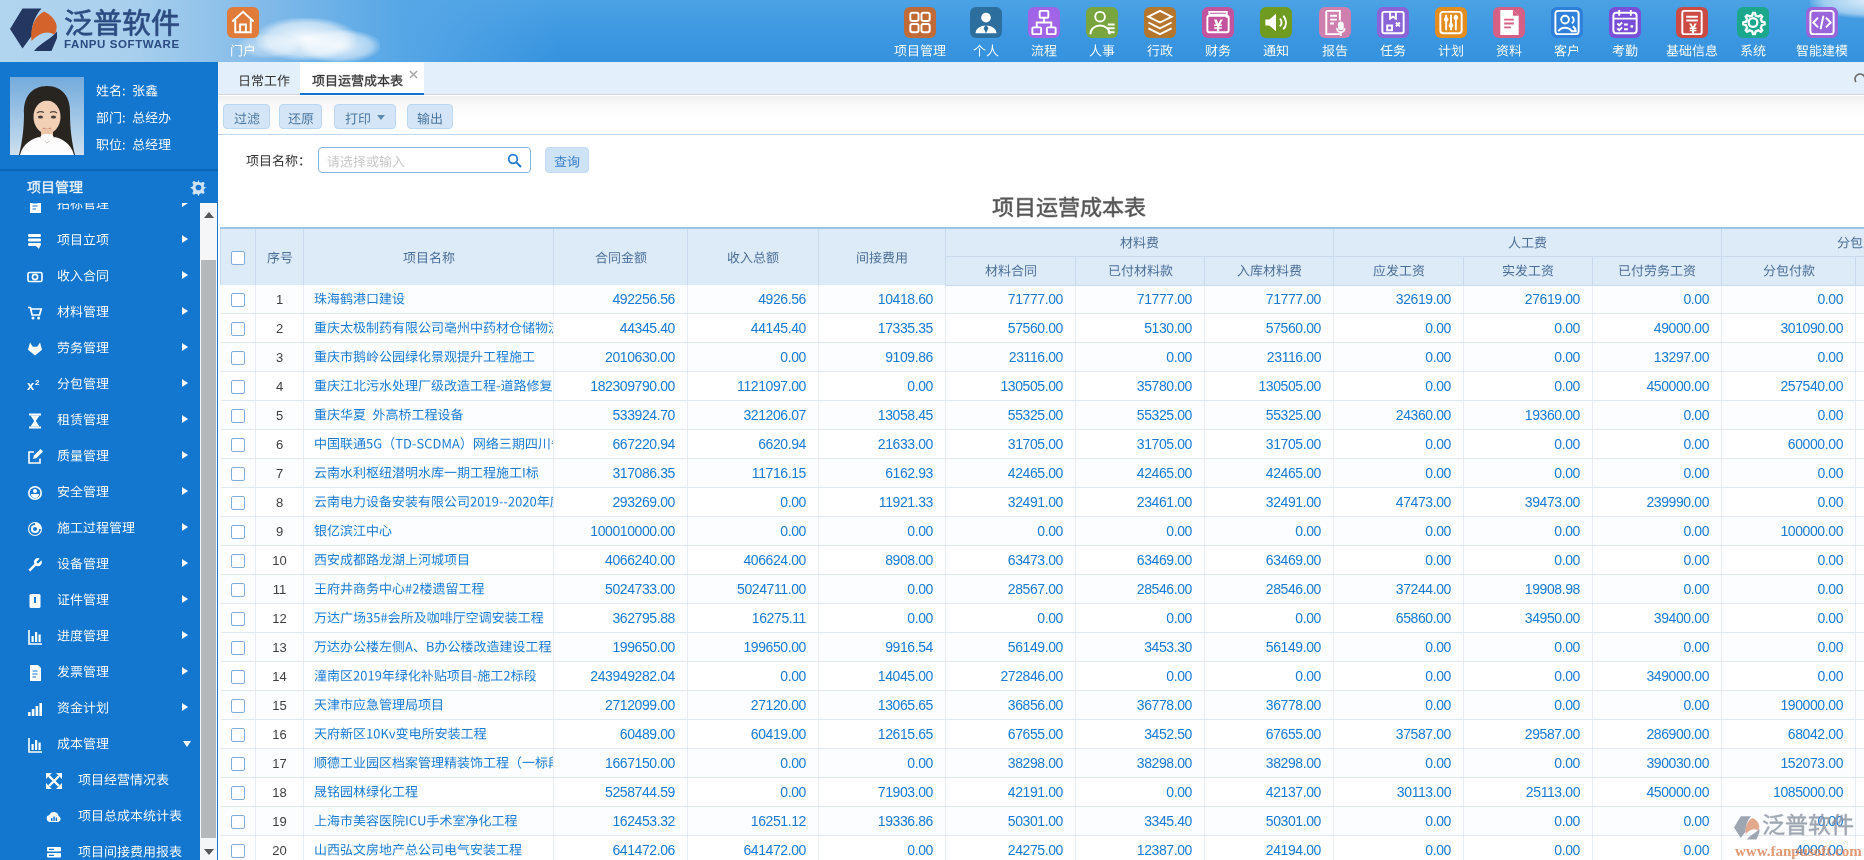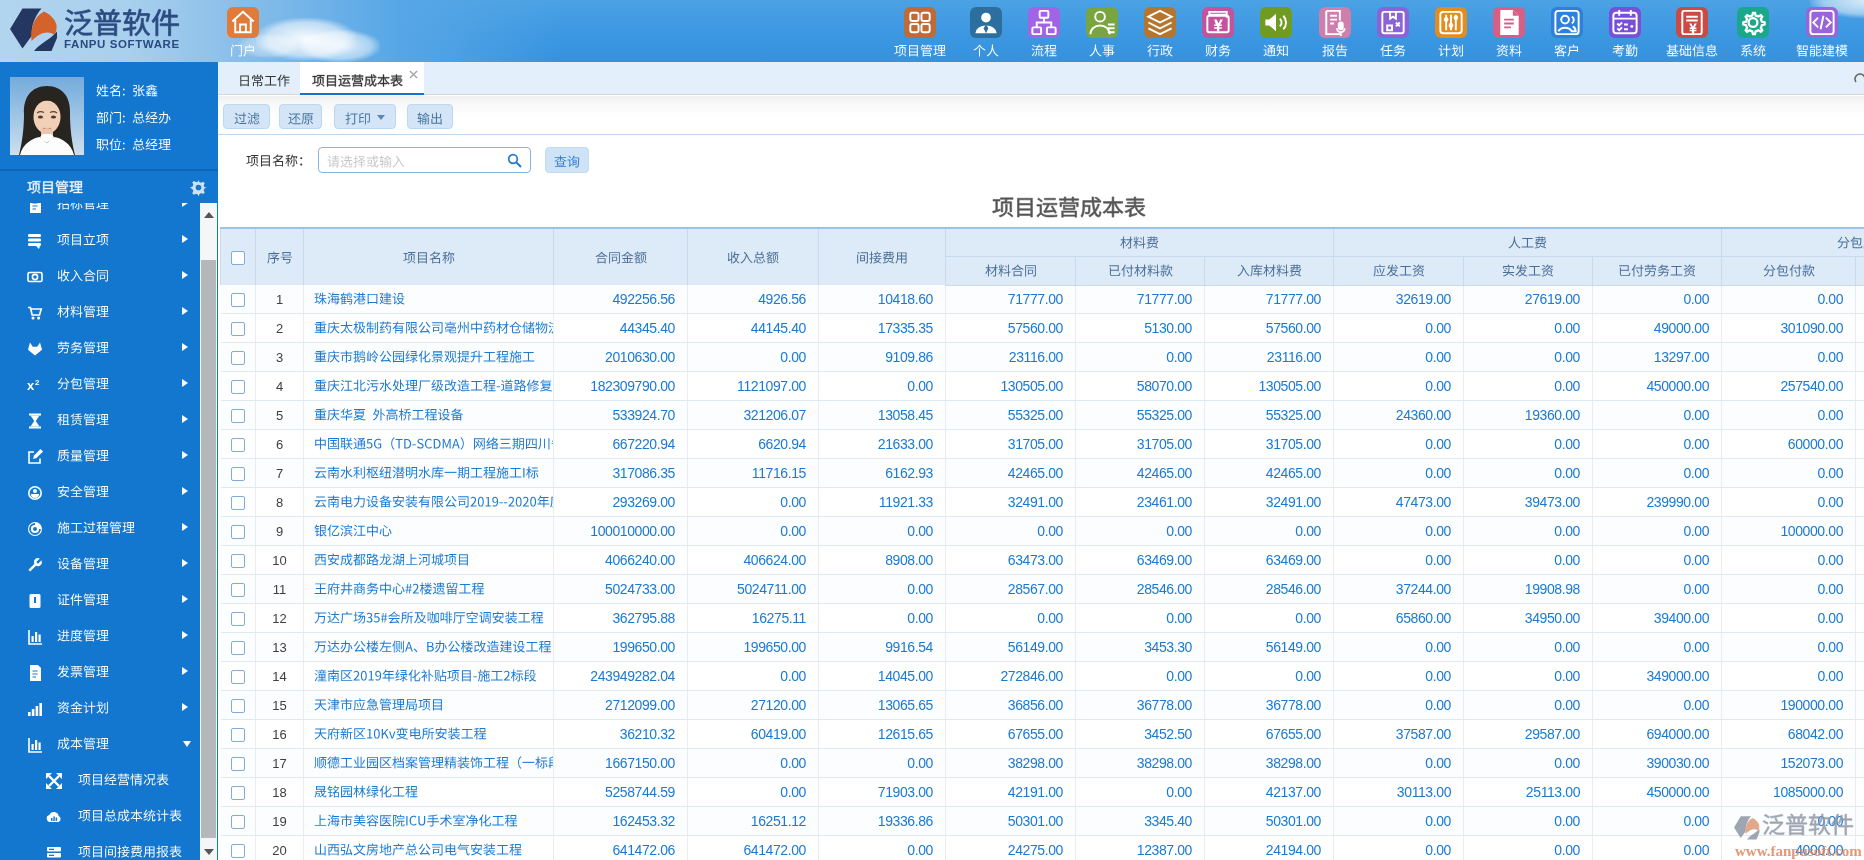--- a/index.html
+++ b/index.html
@@ -1387,7 +1387,7 @@
           <td class="num">1121097.00</td>
           <td class="num">0.00</td>
           <td class="num">130505.00</td>
-          <td class="num">58070.00</td>
+          <td class="num">35780.00</td>
           <td class="num">130505.00</td>
           <td class="num">0.00</td>
           <td class="num">0.00</td>

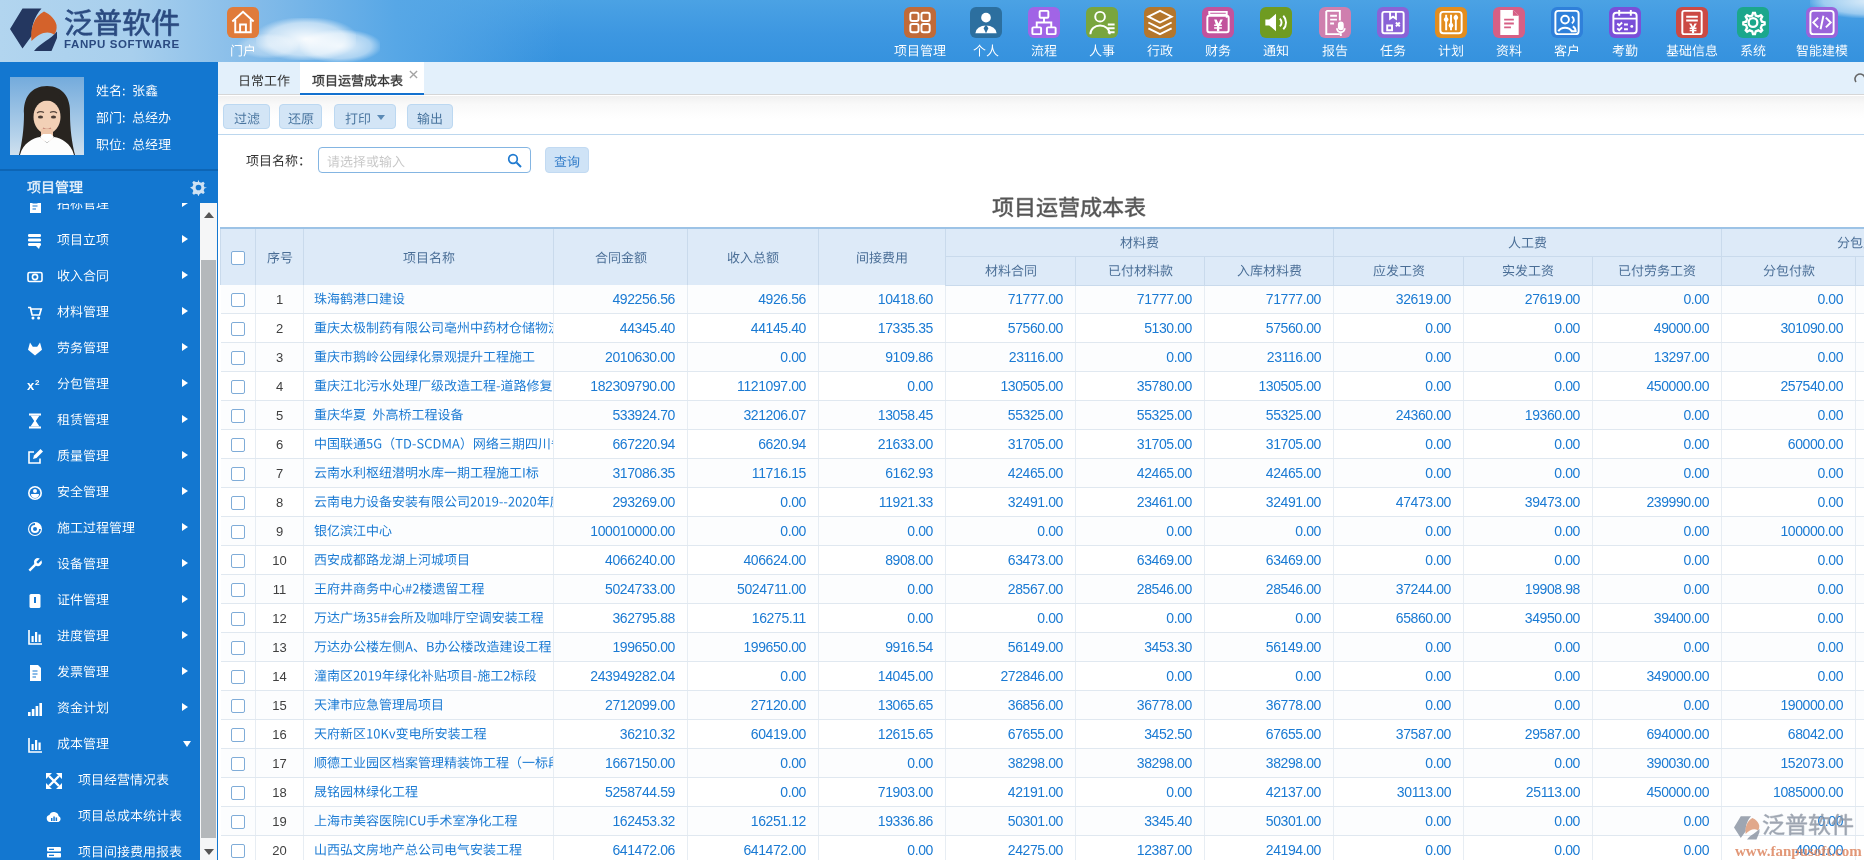--- a/index.html
+++ b/index.html
@@ -1826,7 +1826,7 @@
                 </g>
               </svg></div>
           </td>
-          <td class="num">36210.32</td>
+          <td class="num">60489.00</td>
           <td class="num">60419.00</td>
           <td class="num">12615.65</td>
           <td class="num">67655.00</td>

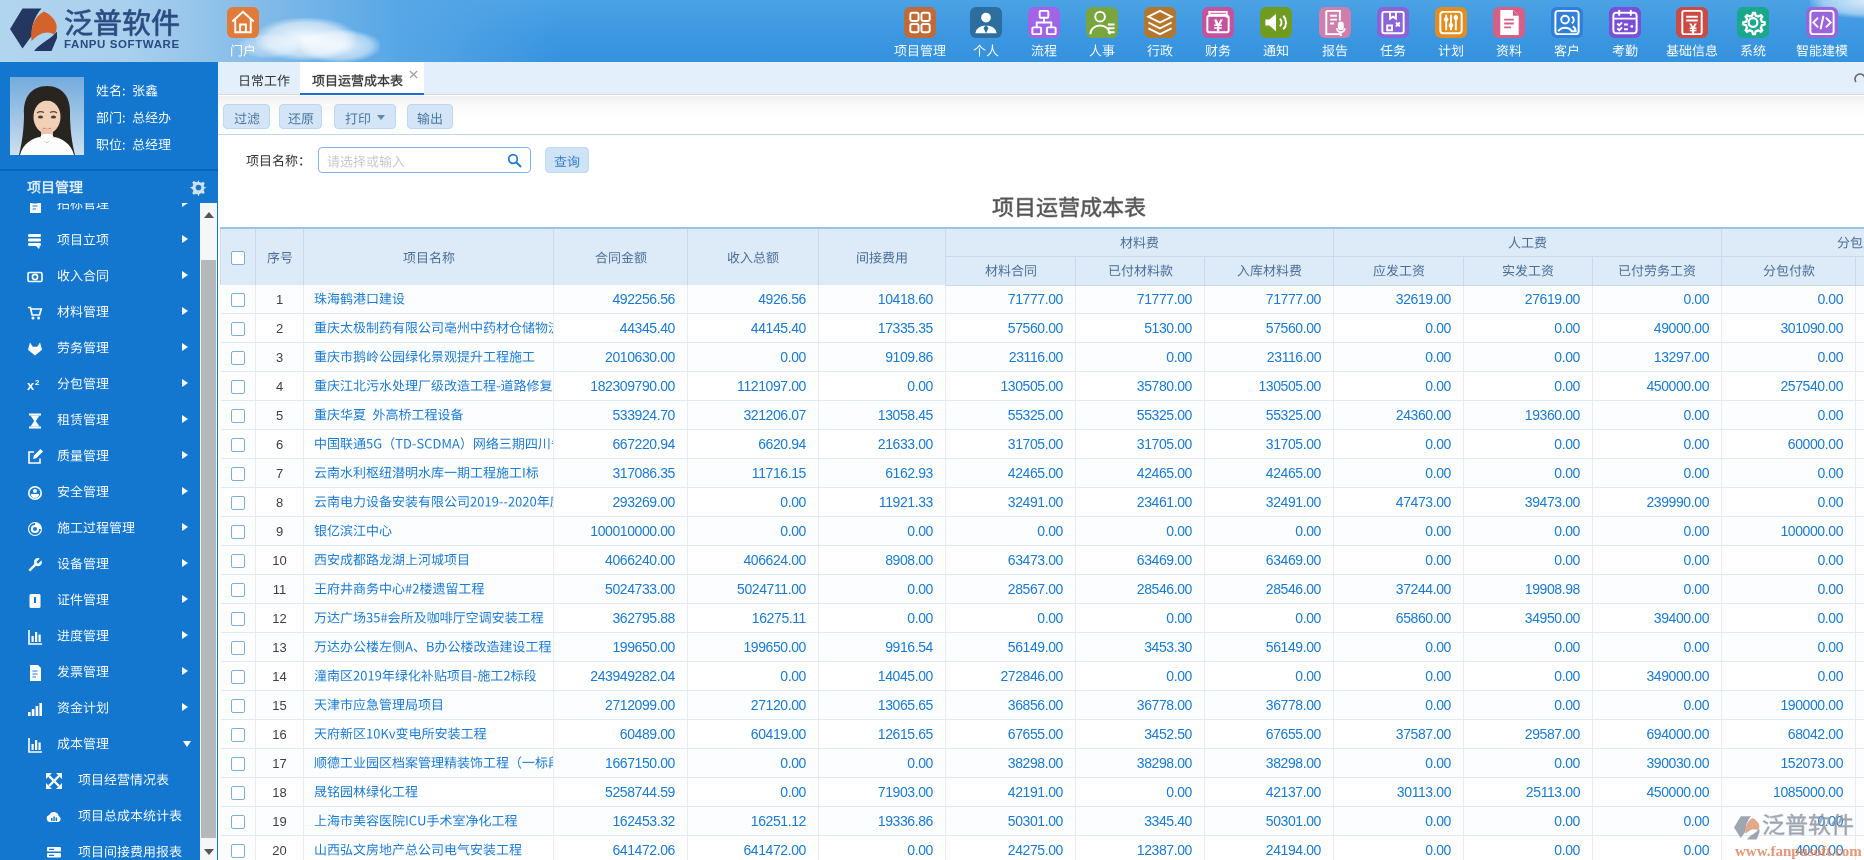--- a/index.html
+++ b/index.html
@@ -1834,7 +1834,7 @@
           <td class="num">67655.00</td>
           <td class="num">37587.00</td>
           <td class="num">29587.00</td>
-          <td class="num">694000.00</td>
+          <td class="num">286900.00</td>
           <td class="num">68042.00</td>
           <td></td>
         </tr>

